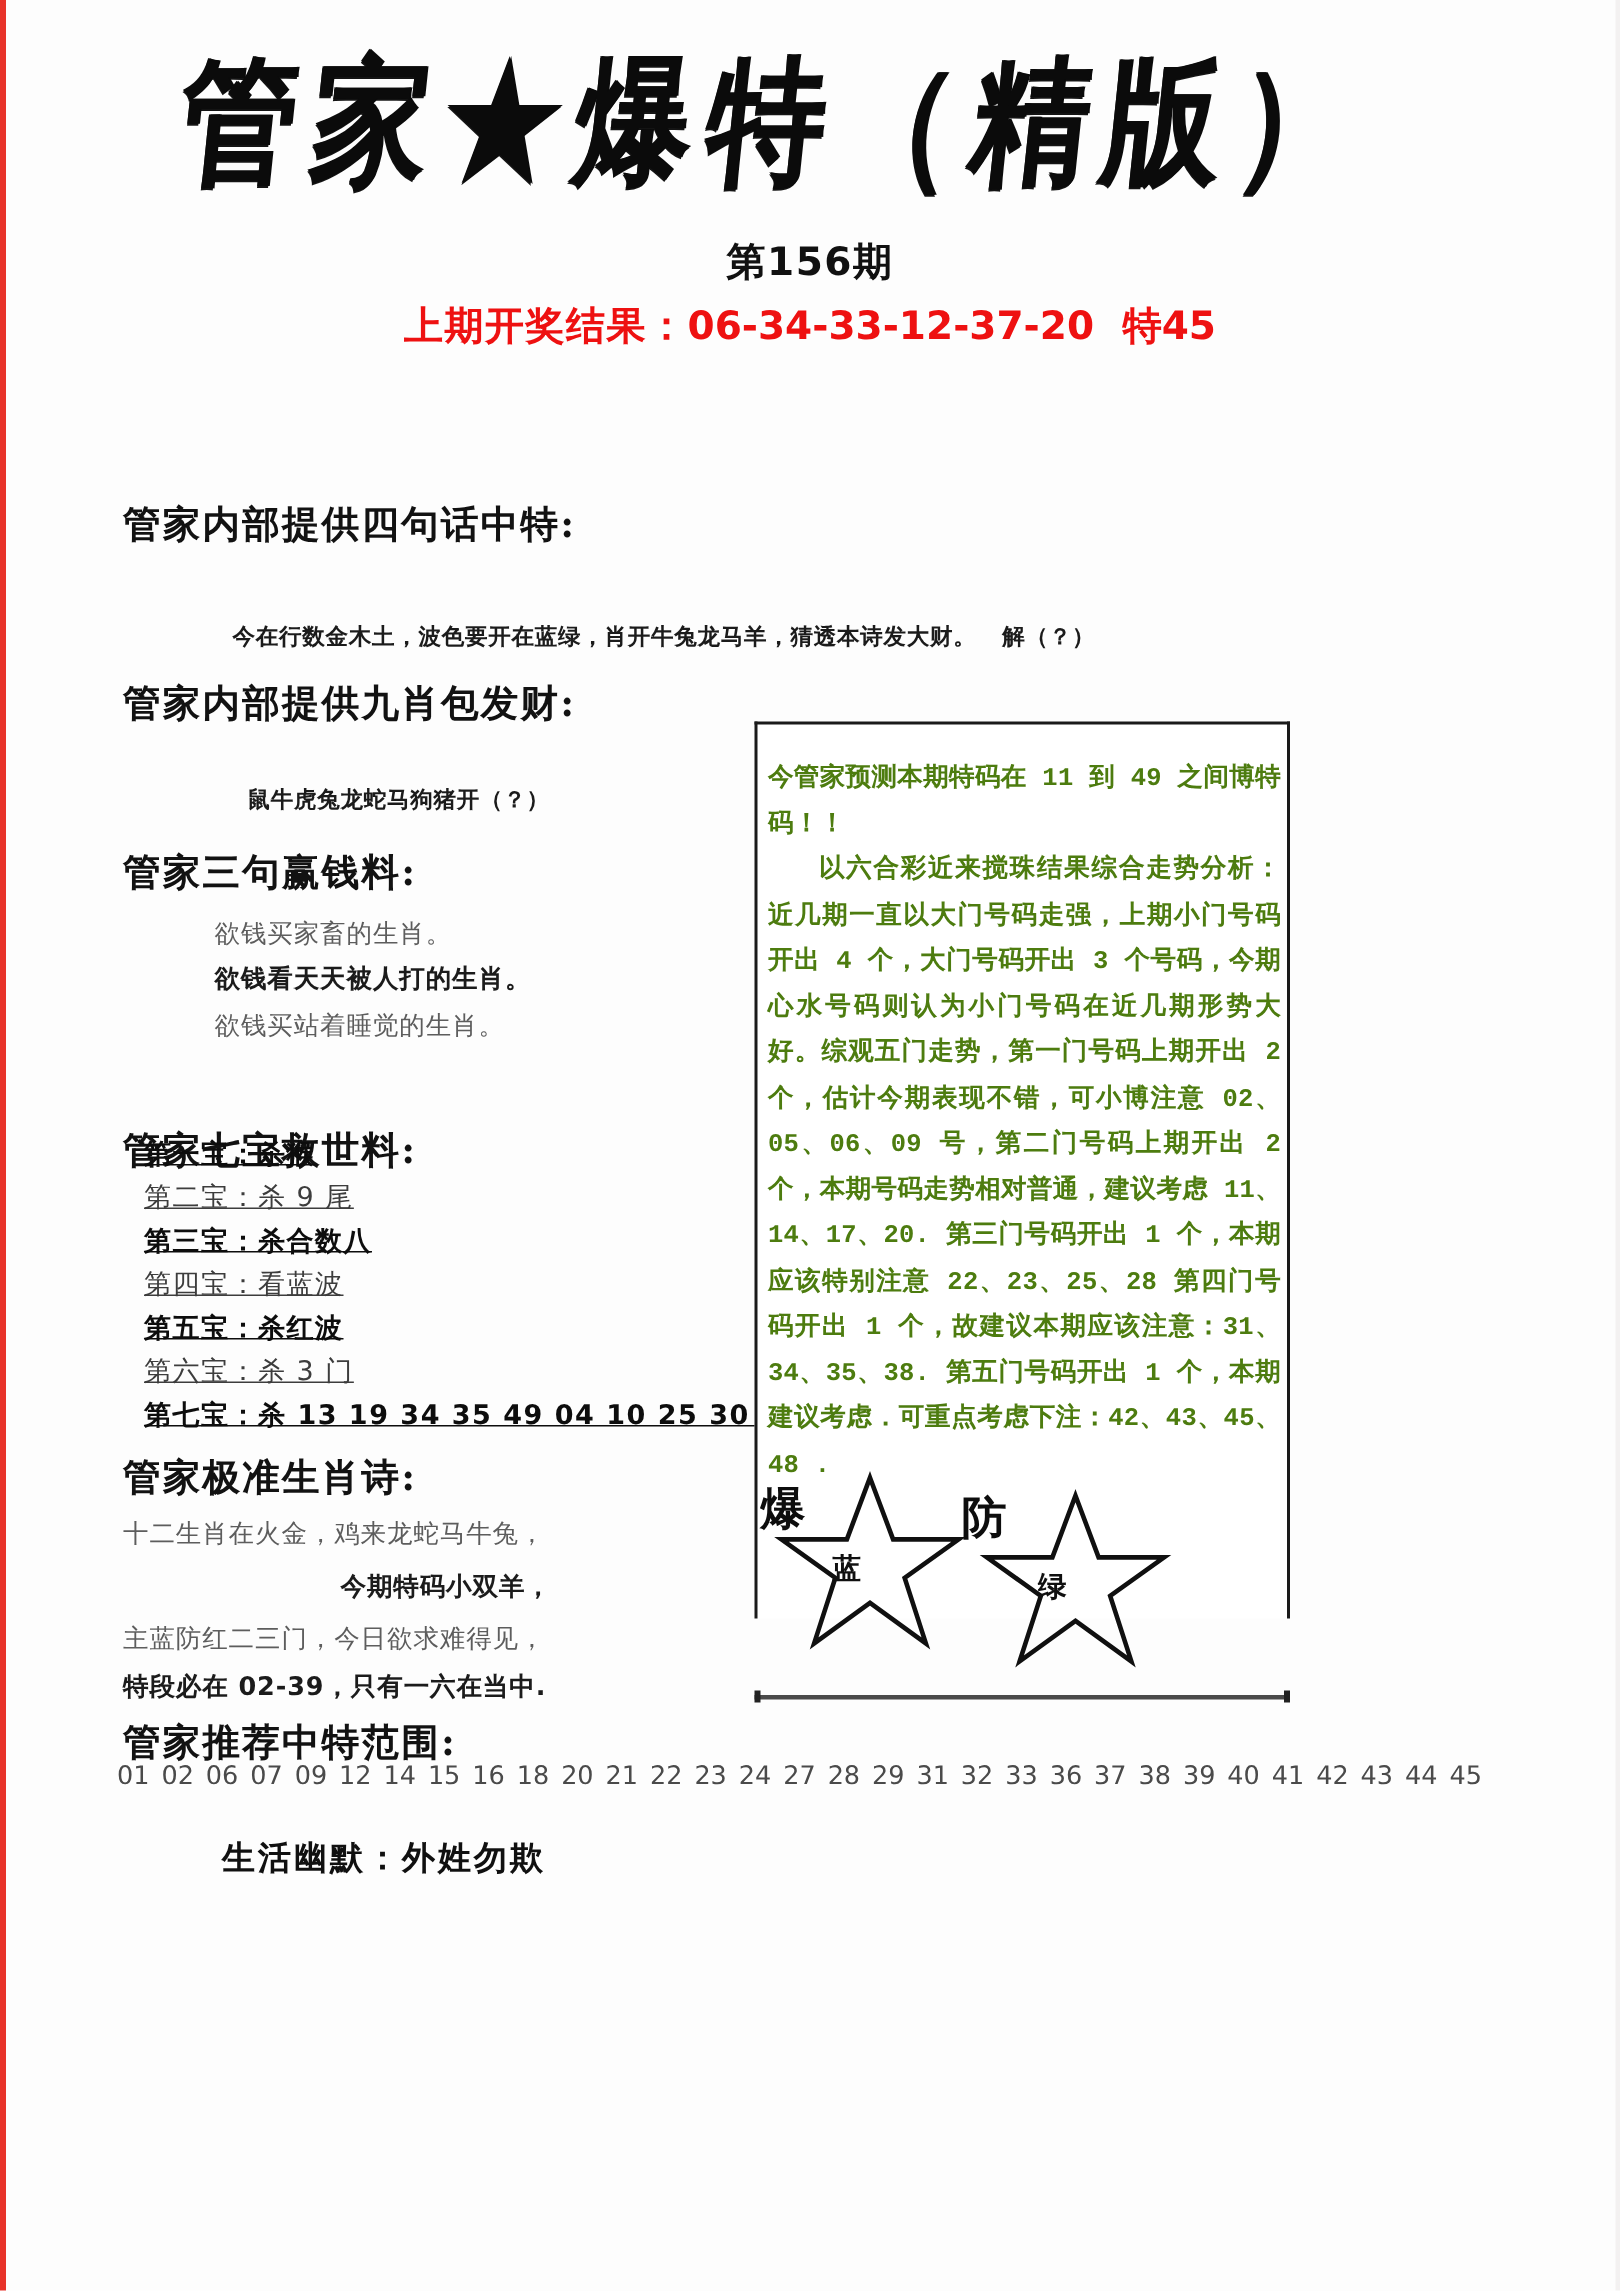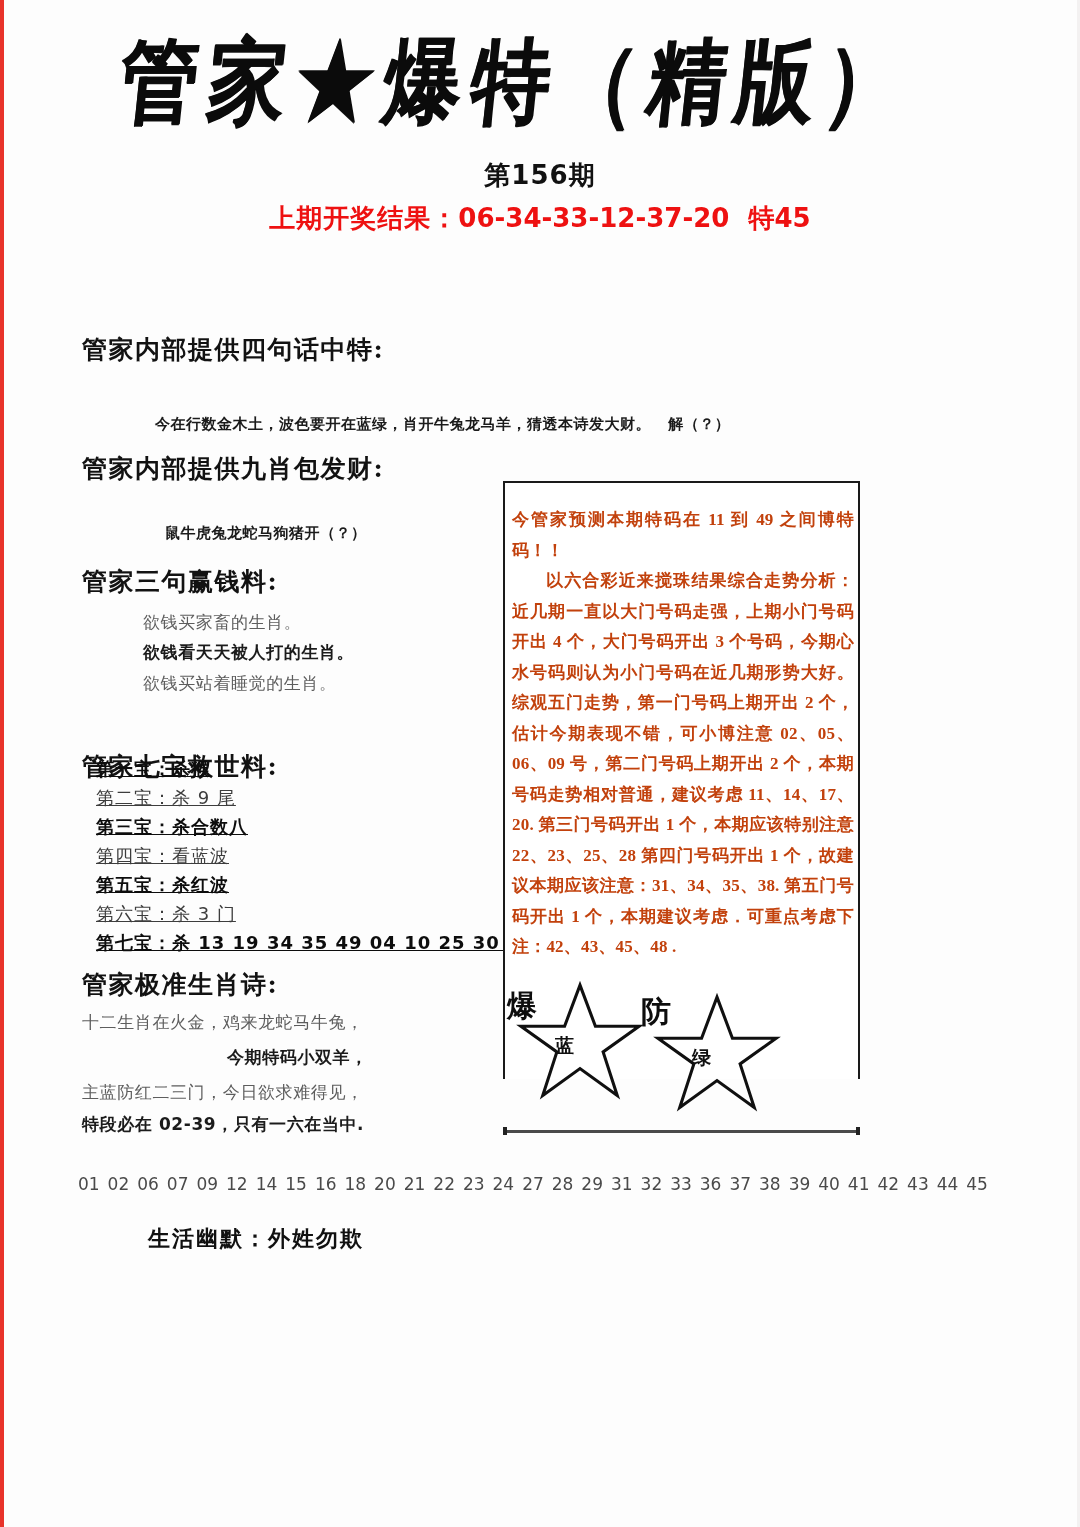--- a/index.html
+++ b/index.html
@@ -186,10 +186,10 @@
     position: absolute;
     left: 512px; top: 505px;
     width: 342px;
-    font-family: Liberation Serif, serif;
+    font-family: Liberation Mono, monospace;
     font-size: 17px;
     line-height: 30.5px;
-    color: #c2410c;
+    color: #4d7c0f;
     letter-spacing: 0.2px;
     font-weight: 700;
     text-align: justify;

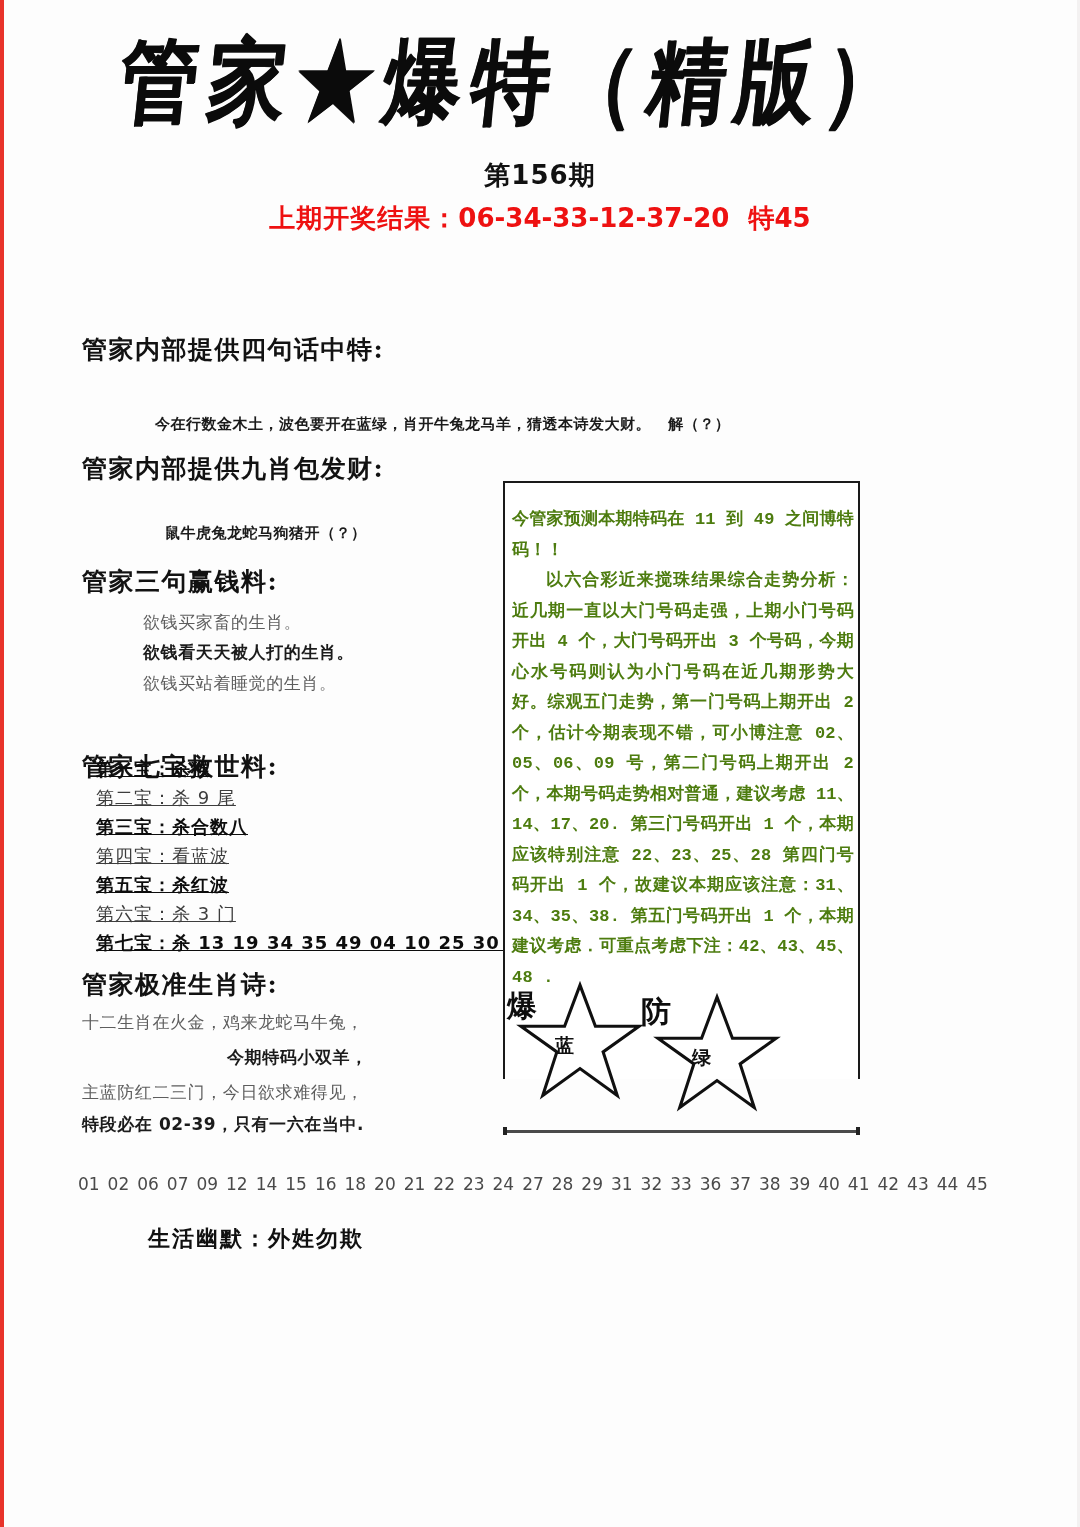--- a/index.html
+++ b/index.html
@@ -289,6 +289,7 @@
   <div class="body-line mid faded" style="left:82px; top:1081px;">主蓝防红二三门，今日欲求难得见，</div>
   <div class="body-line mid-bold" style="left:82px; top:1113px;">特段必在 02-39，只有一六在当中.</div>
 
+  <div class="sec-head" style="left:82px; top:1145px;">管家推荐中特范围:</div>
 
   <div class="range-nums">
     <span>01</span>

